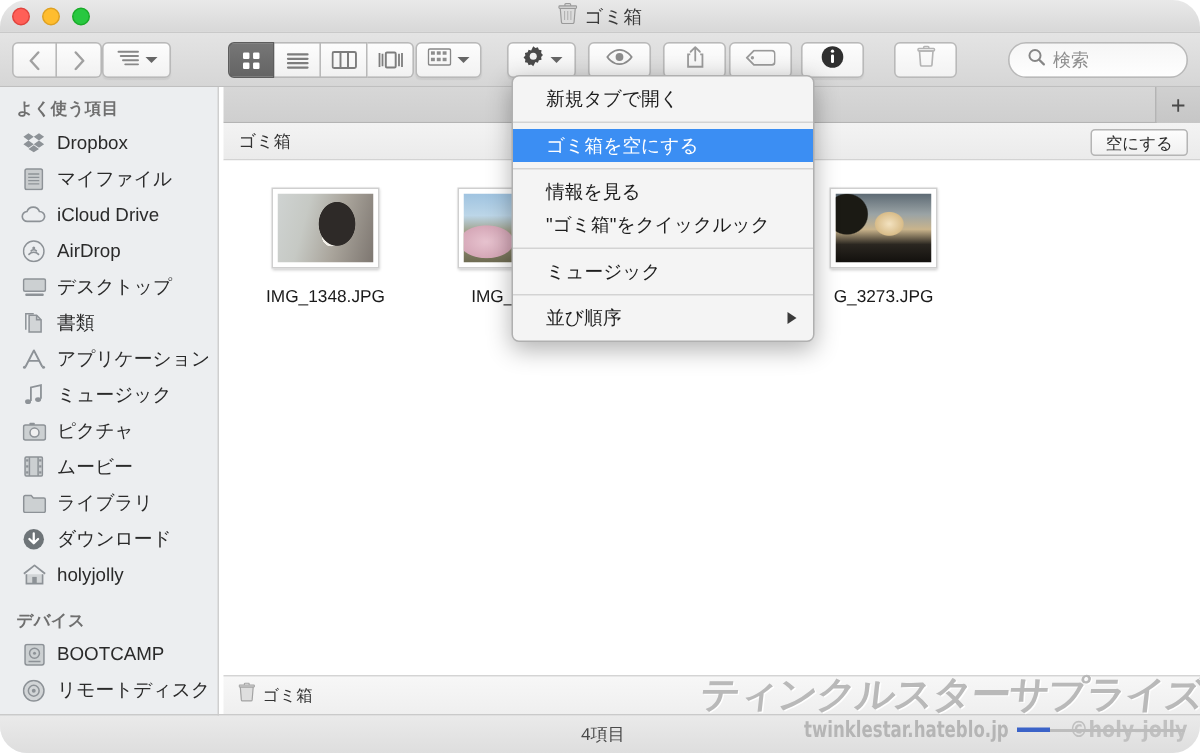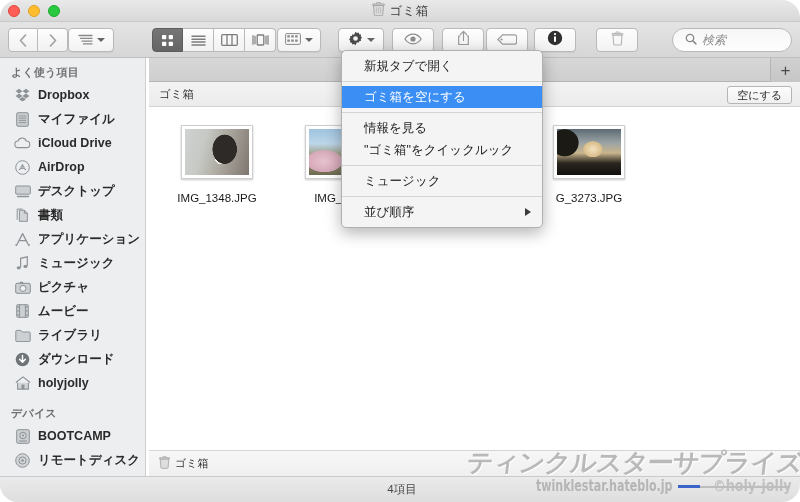--- a/index.html
+++ b/index.html
@@ -90,7 +90,7 @@
     border: 1px solid #b9b9b9; border-radius: 12px;
     display: flex; align-items: center; padding-left: 12px; gap: 5px;
   }
-  .search-ph { font-size: 12px; color: #8e8e8e; font-style: italic; }
+  .search-ph { font-size: 12px; color: #8e8e8e; }
 
   .chev { width: 0; height: 0; border-left: 4px solid transparent;
           border-right: 4px solid transparent; border-top: 4px solid #666;

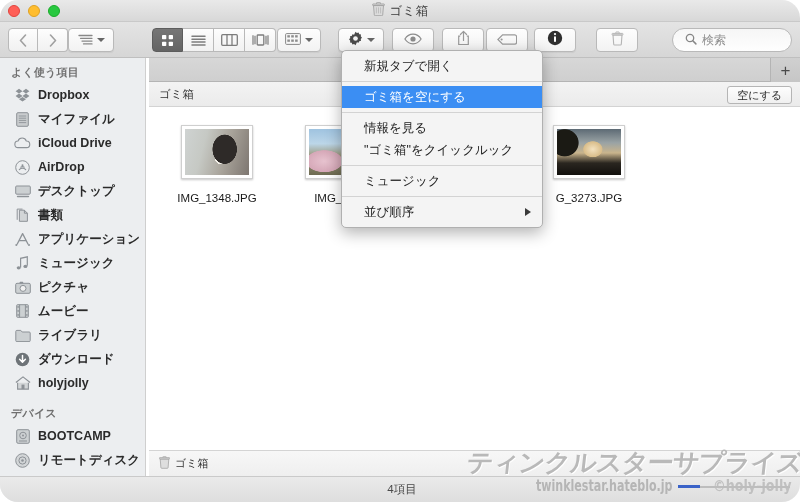--- a/index.html
+++ b/index.html
@@ -109,7 +109,7 @@
   }
   .sb-item {
     height: 24px; display: flex; align-items: center;
-    padding-left: 14px; gap: 7px; font-weight: bold;
+    padding-left: 14px; gap: 7px;
   }
   .sb-label { font-size: 12.5px; color: #2a2a2a; white-space: nowrap; }
   .sb-icon { width: 17px; height: 17px; display: flex; align-items: center;

